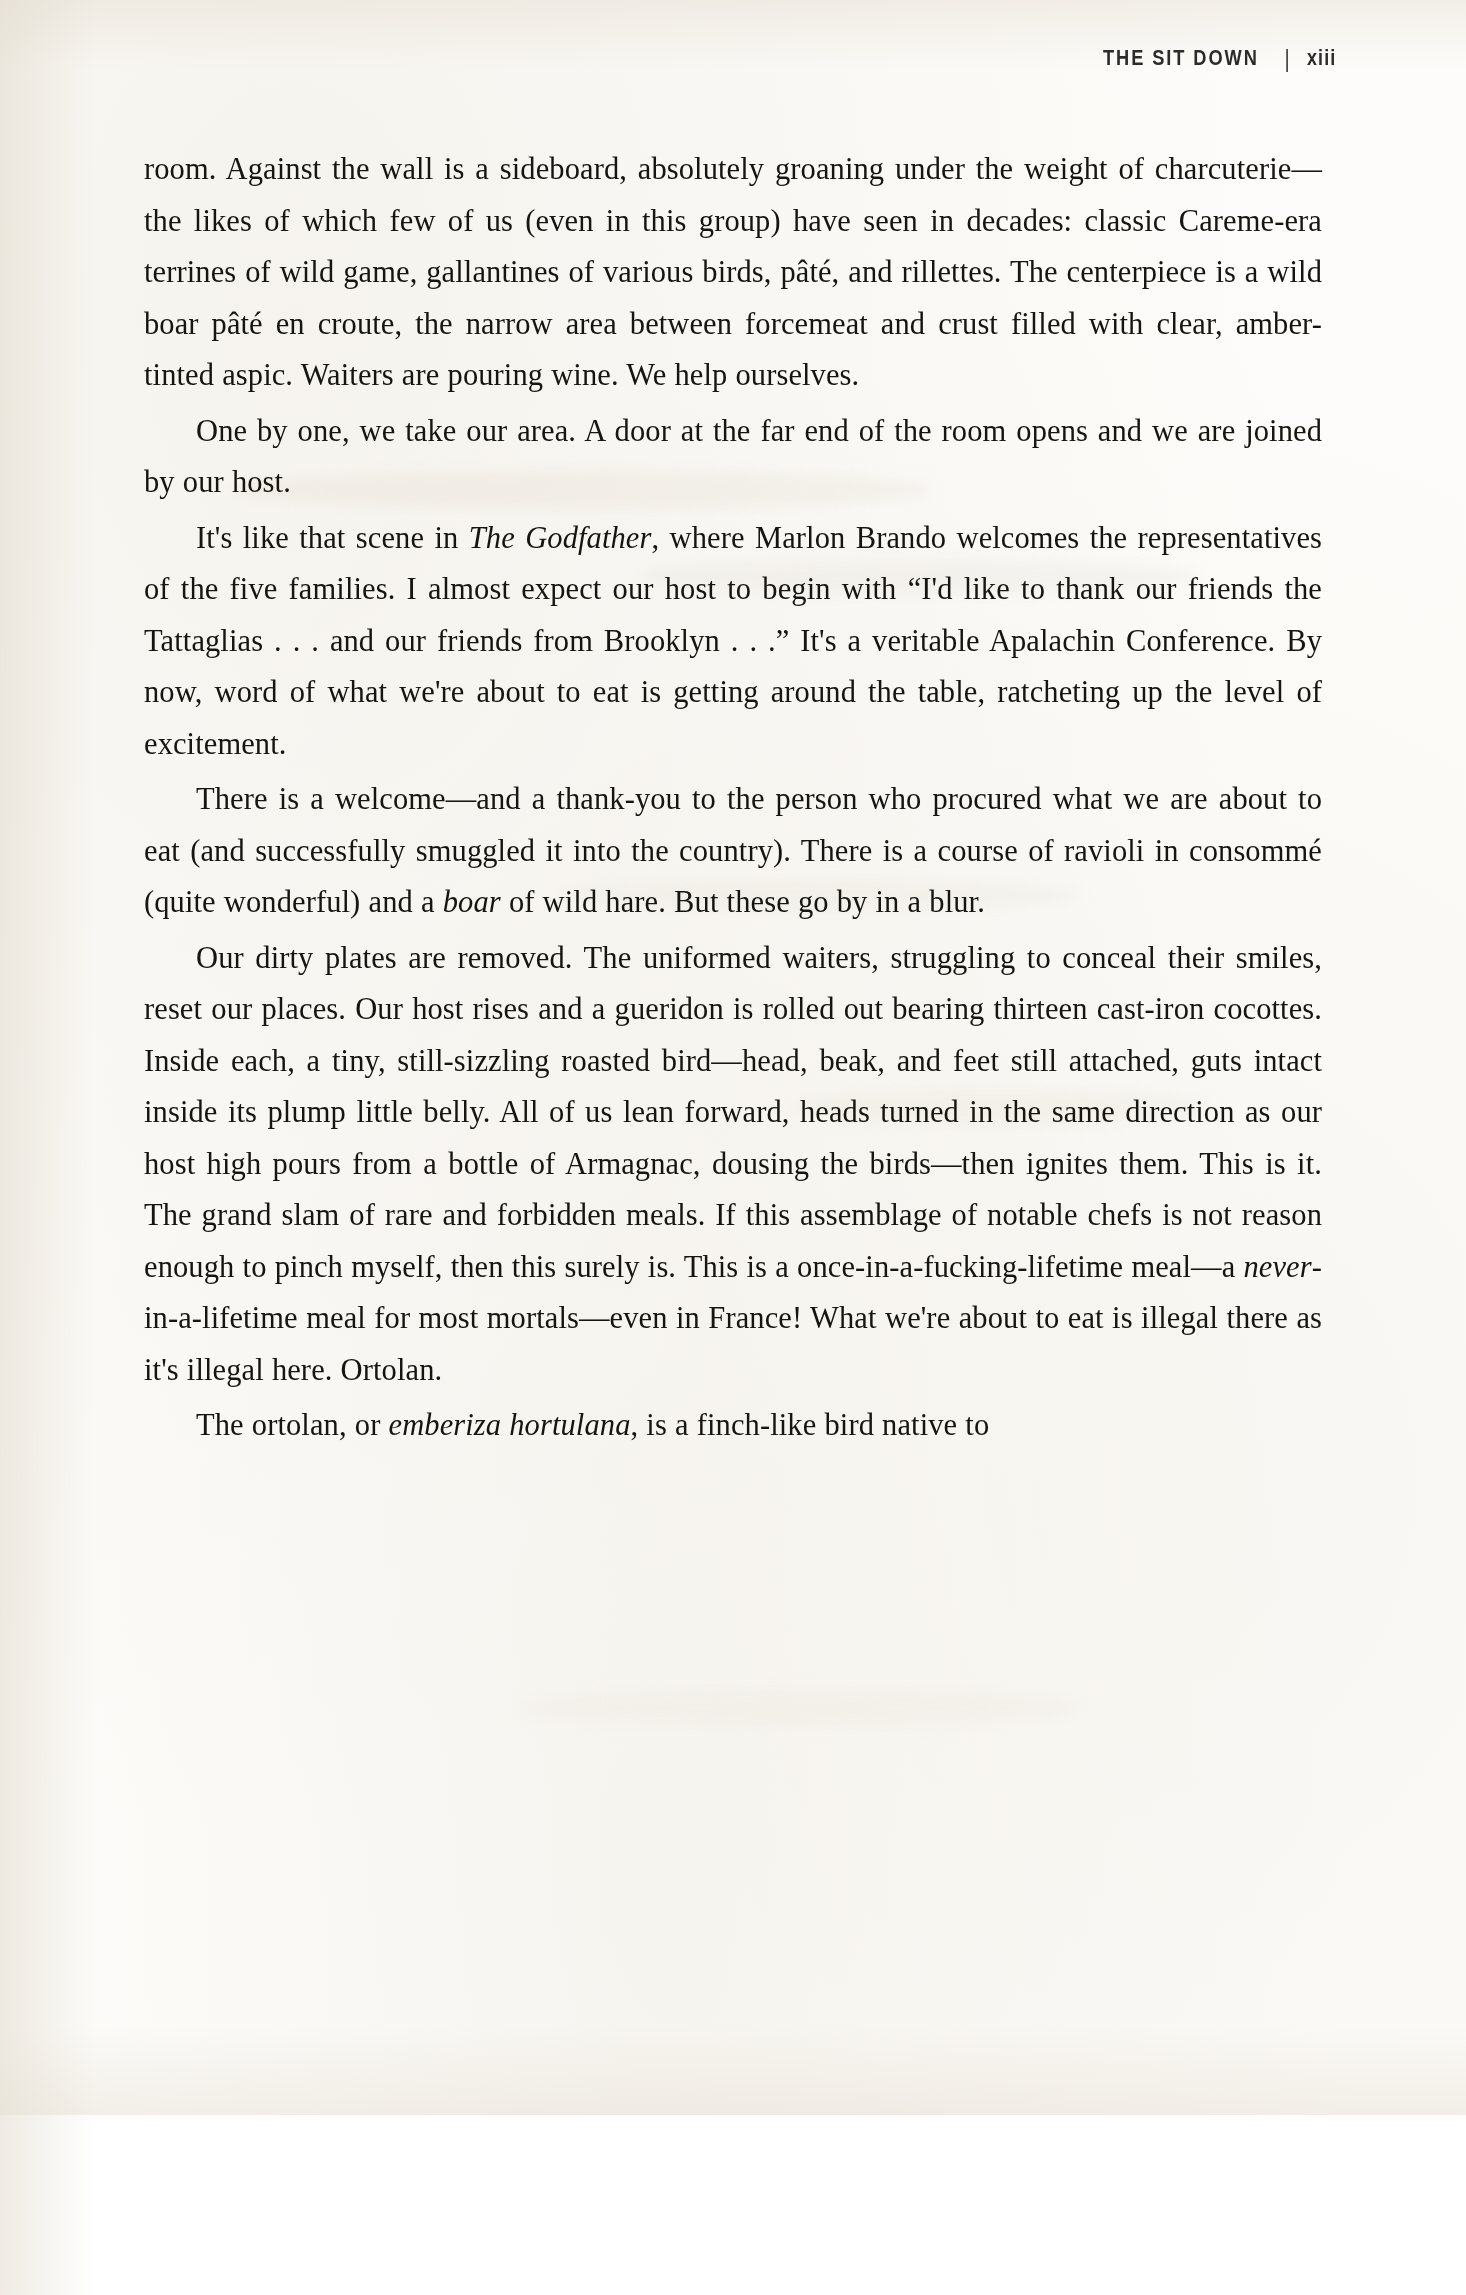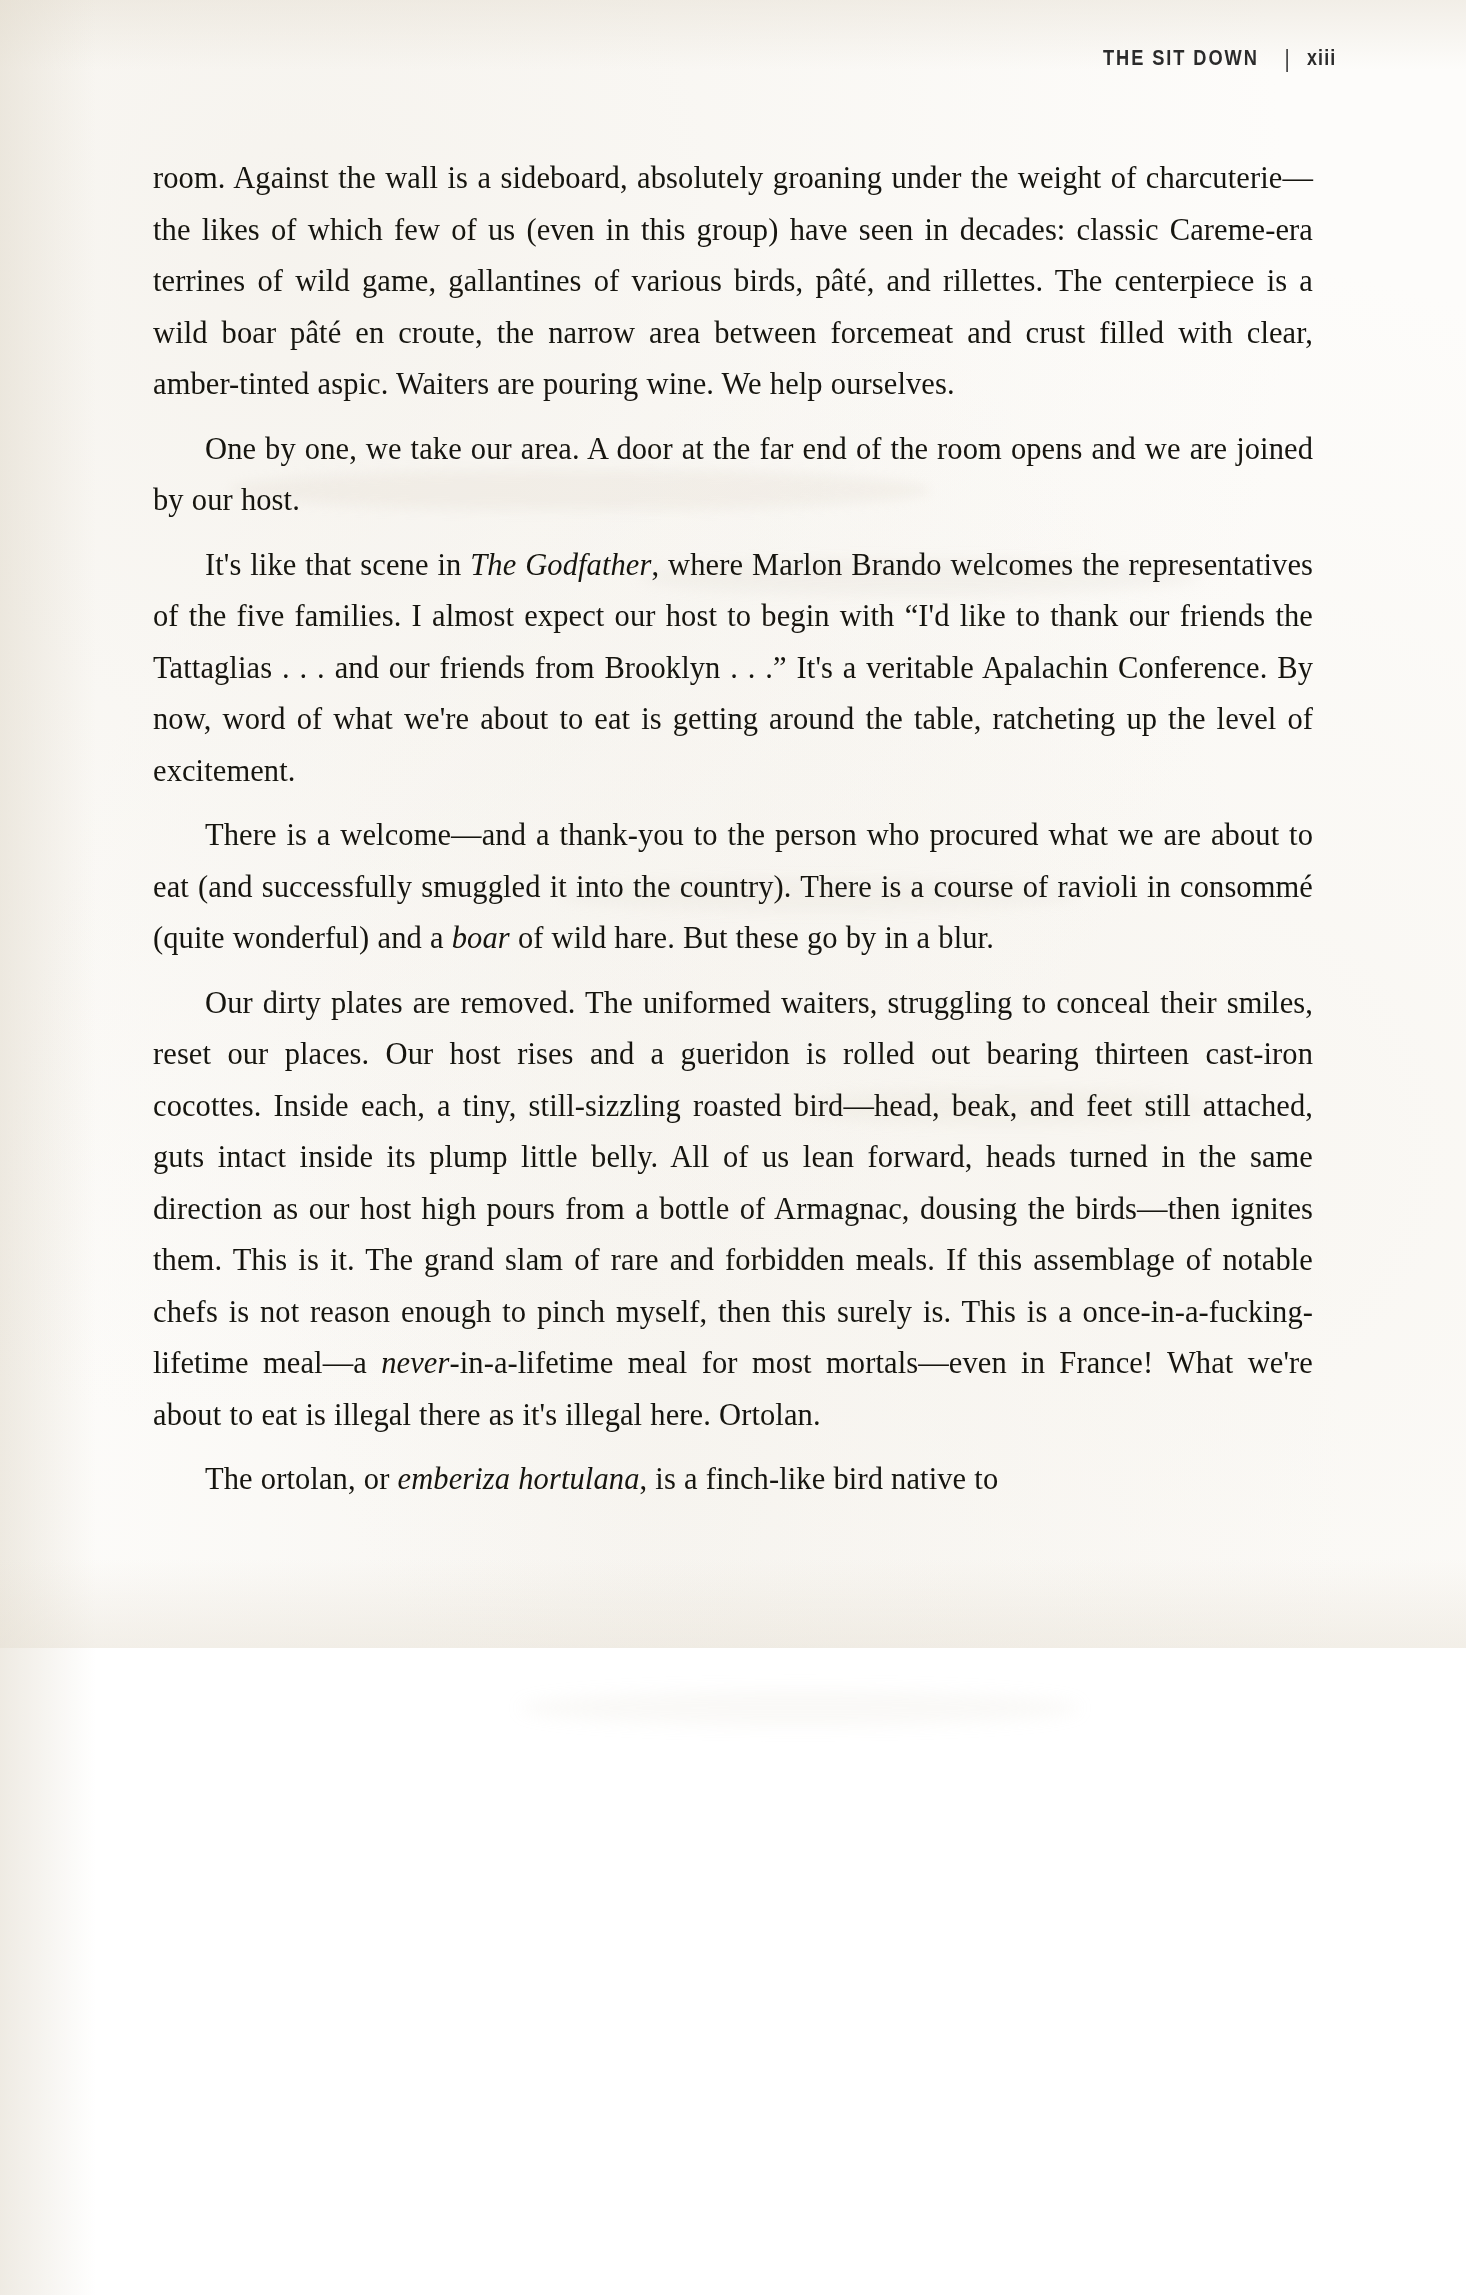--- a/index.html
+++ b/index.html
@@ -20,7 +20,7 @@
     top: 0;
     left: 0;
     width: 1466px;
-    height: 1648px;
+    height: 2115px;
     background: #fdfcfa;
     background-image:
       radial-gradient(ellipse at 20% 15%, rgba(240,236,228,0.55) 0%, rgba(253,252,250,0) 60%),

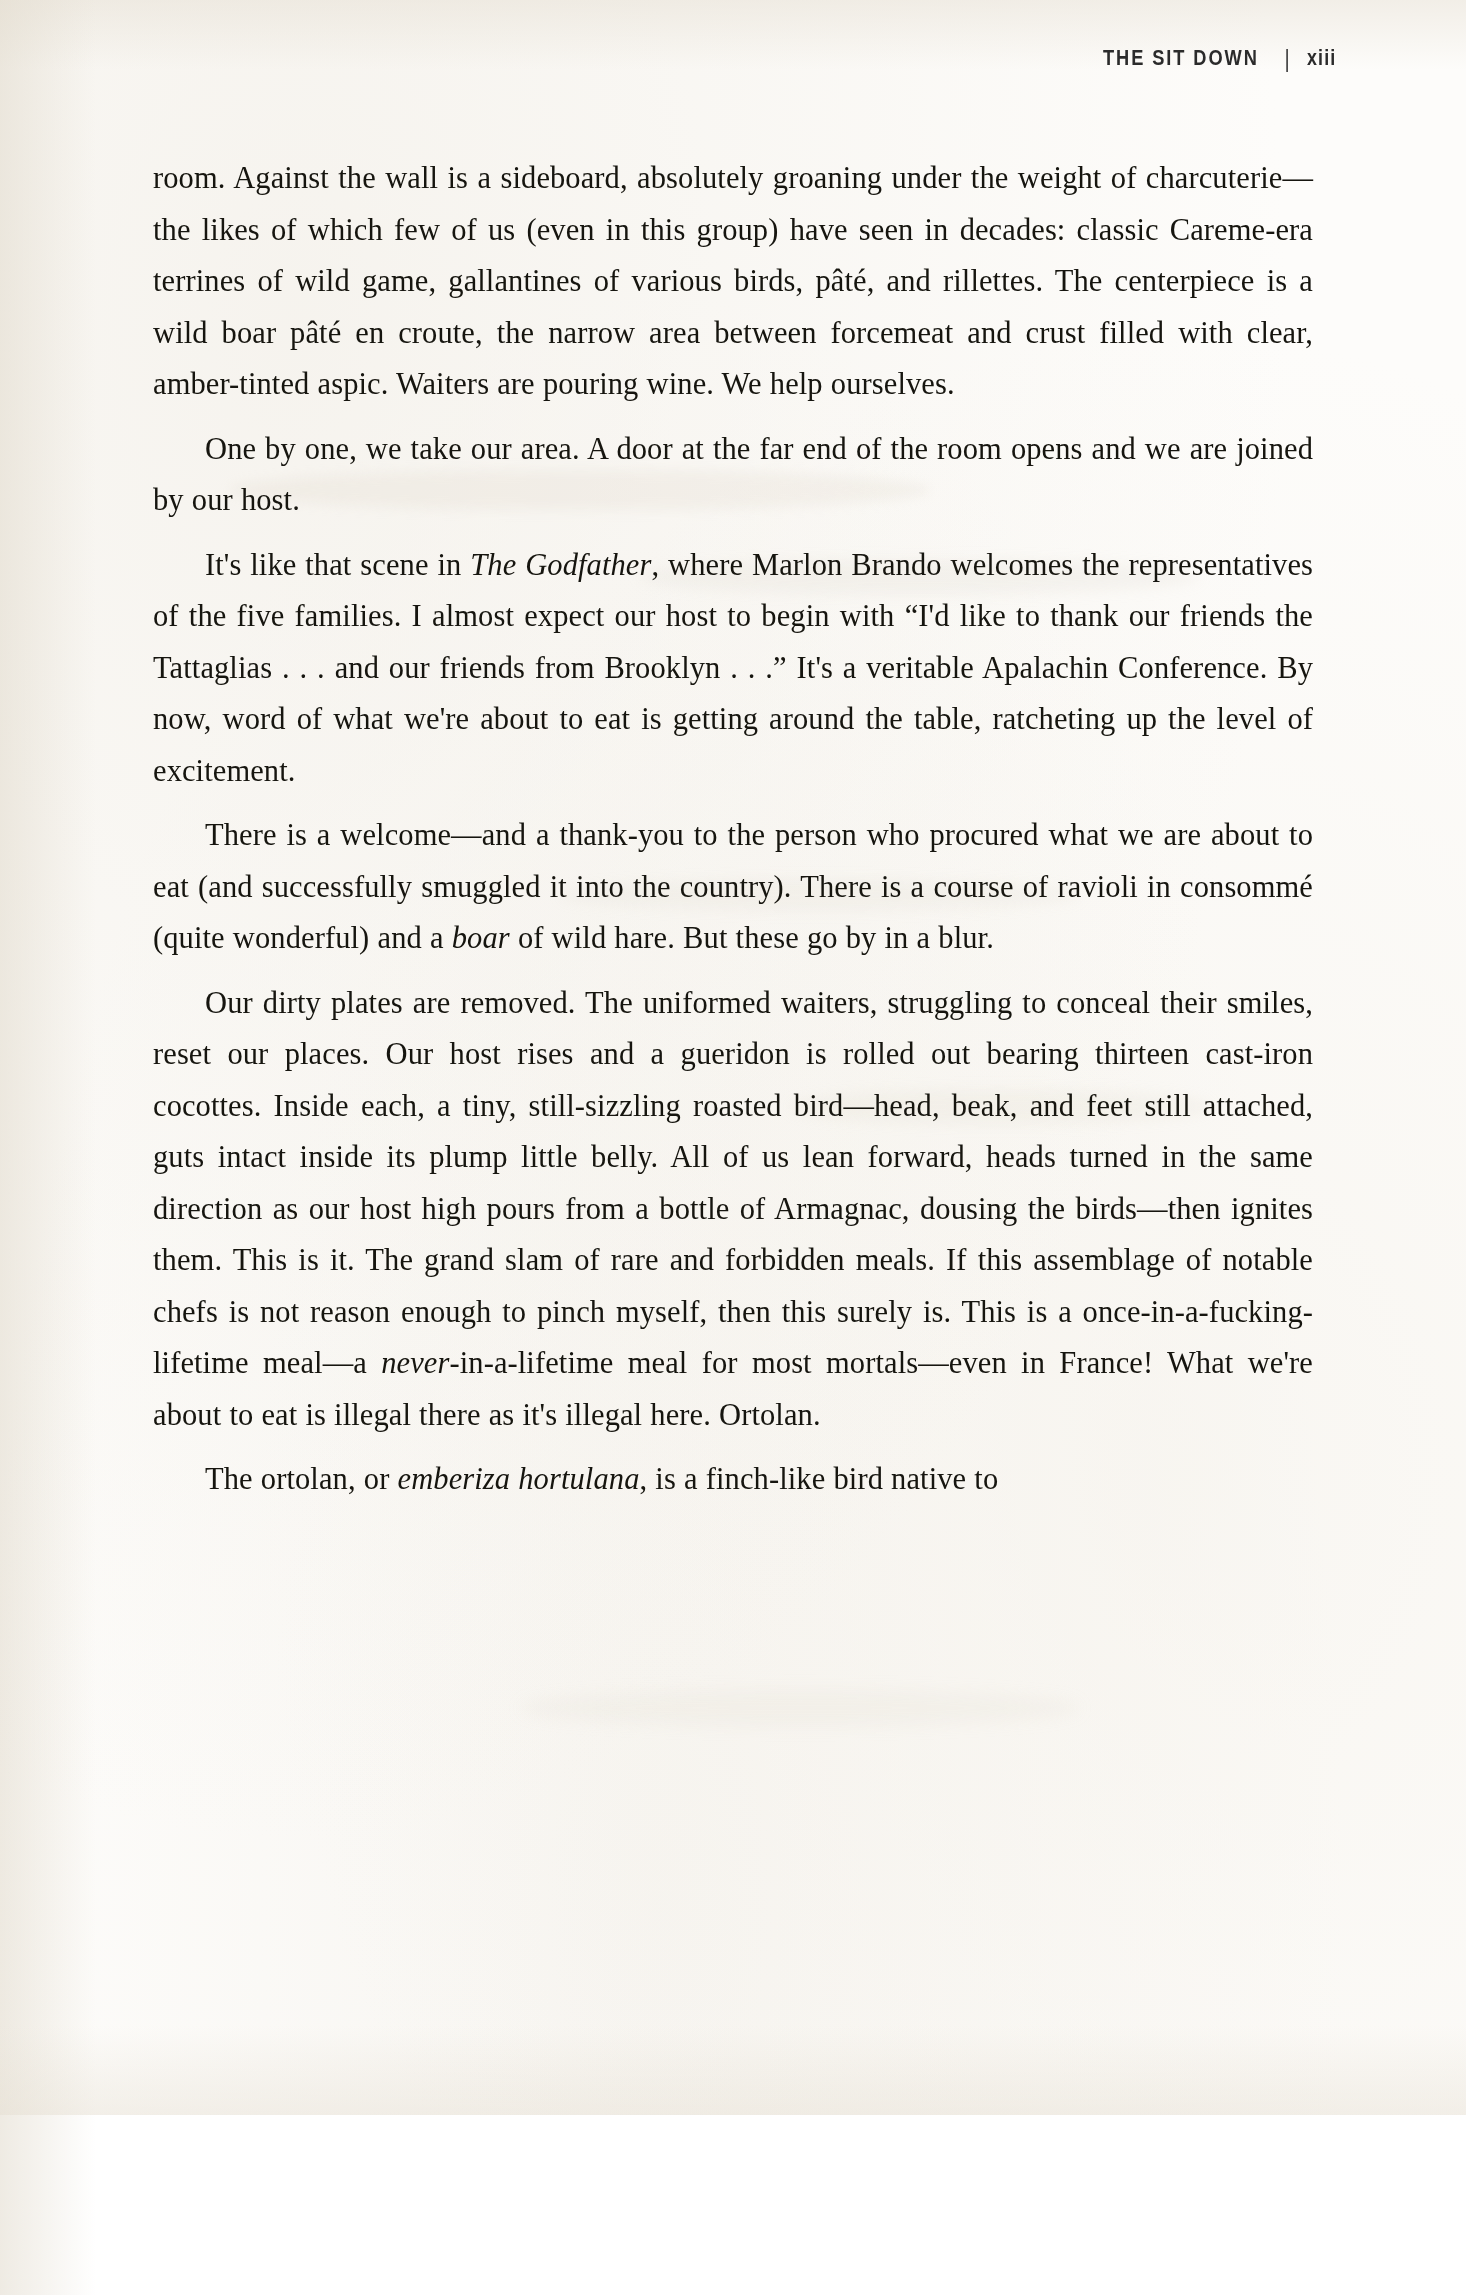--- a/index.html
+++ b/index.html
@@ -69,7 +69,7 @@
     width: 1186px;
   }
   p.body {
-    margin: 13px;
+    margin: 4px;
     font-size: 30.5px;
     line-height: 51.5px;
     text-align: justify;

